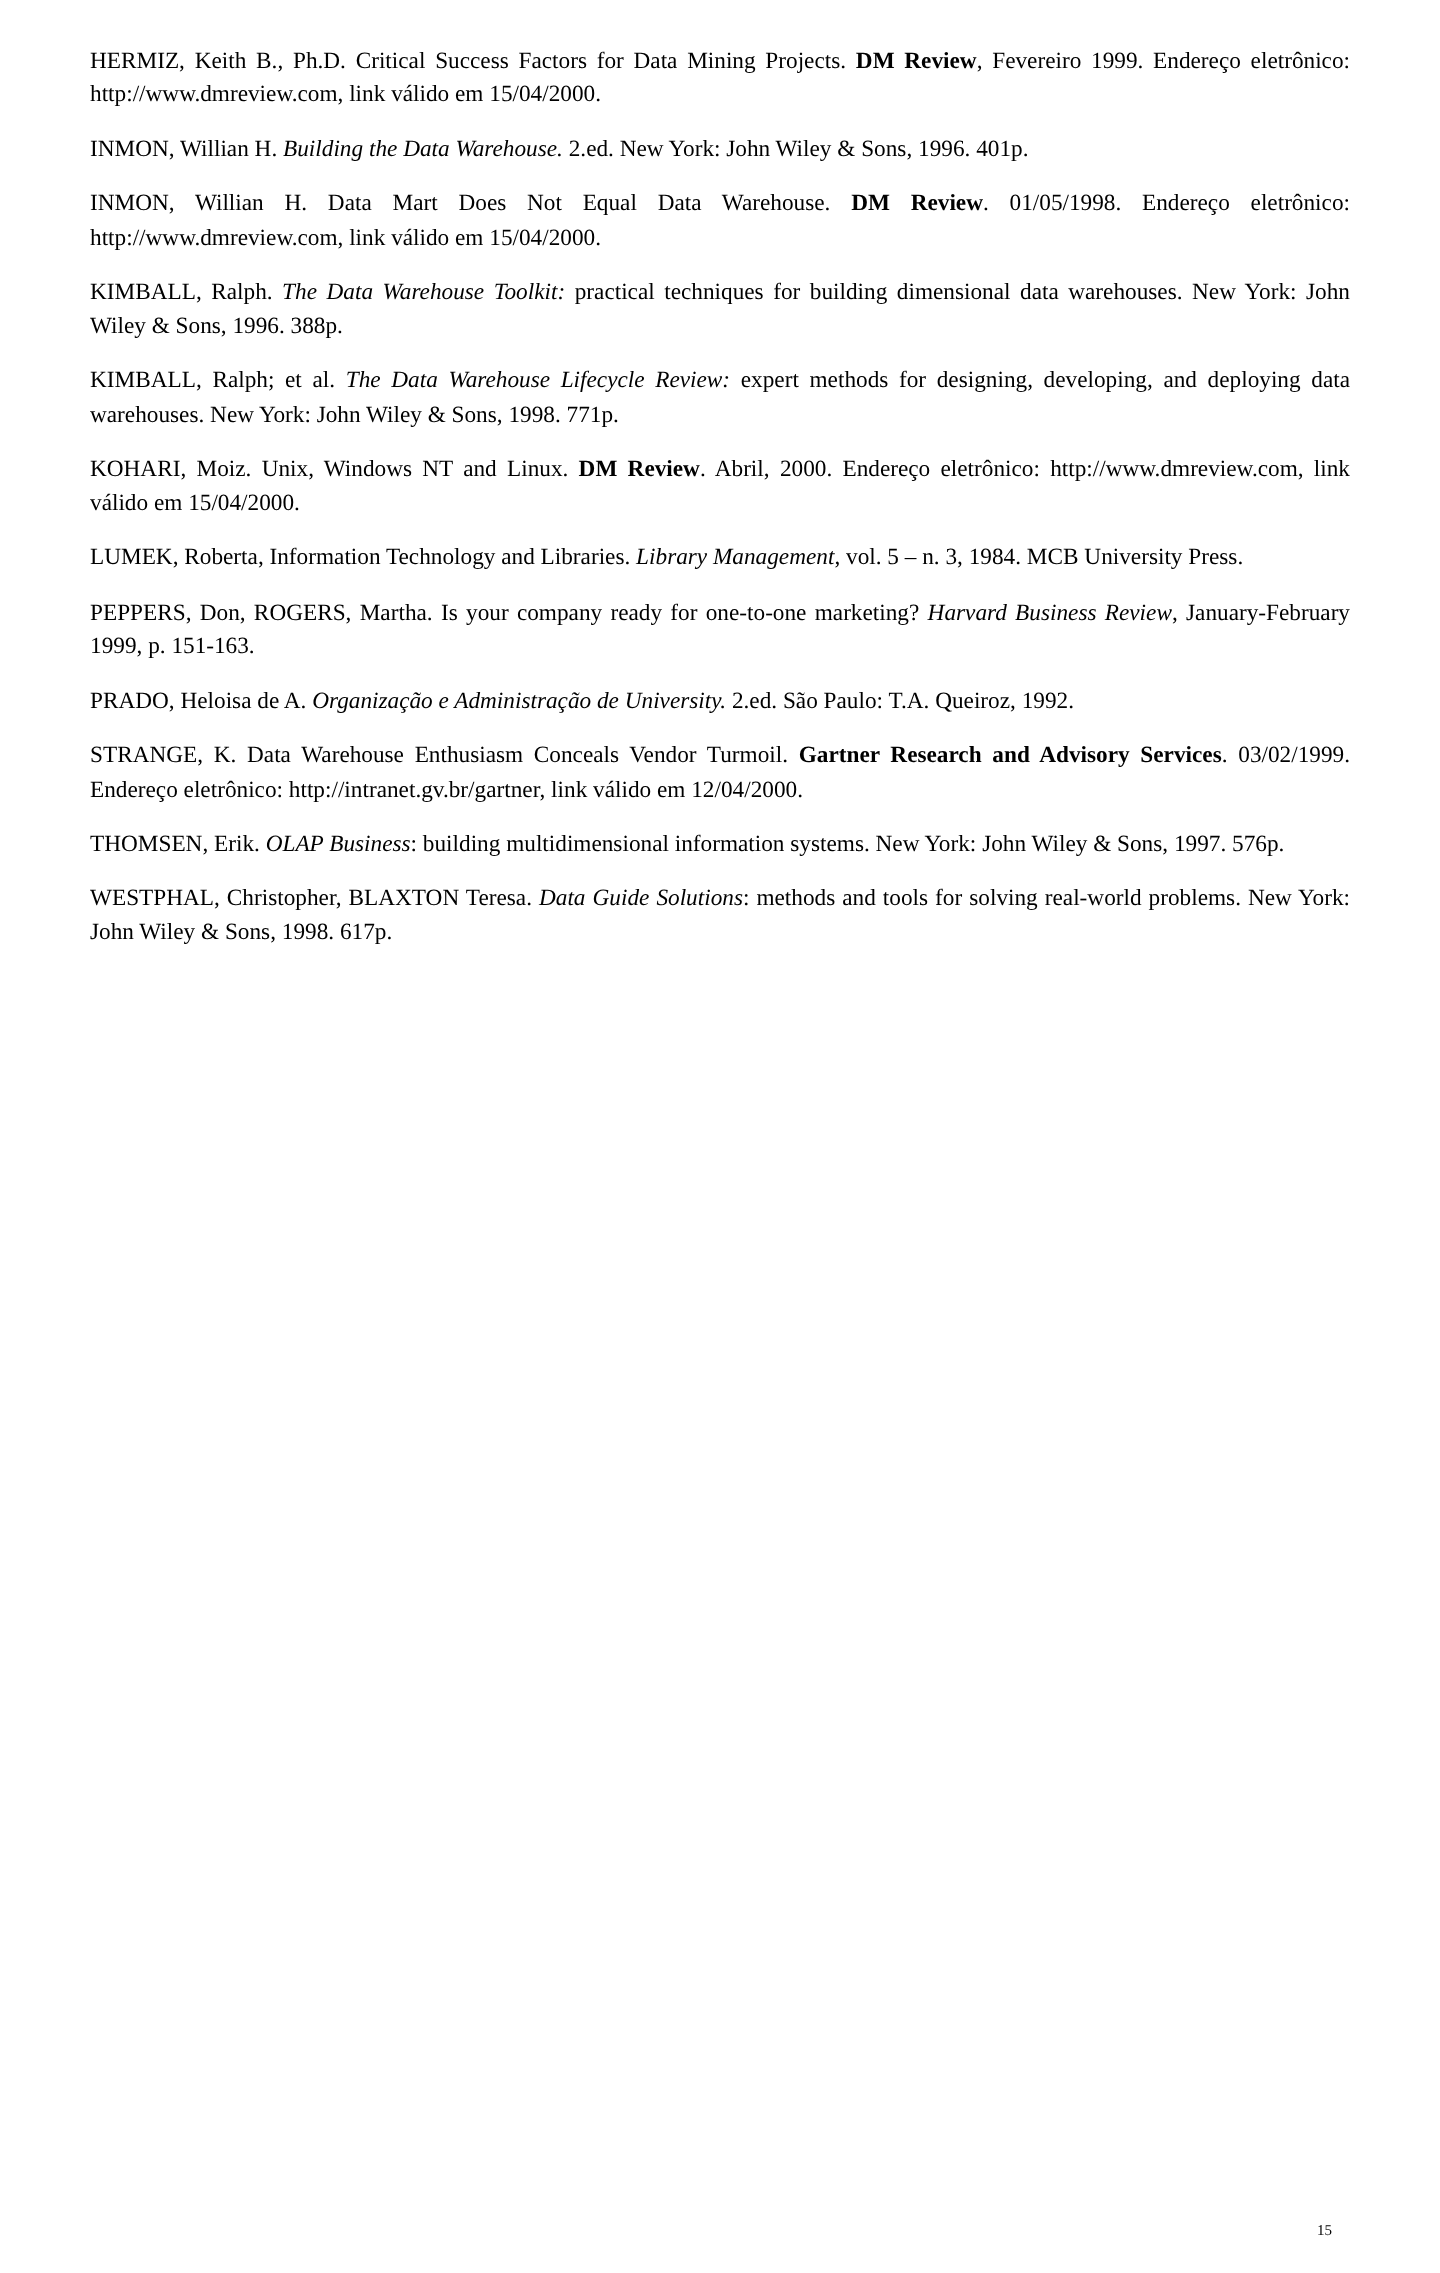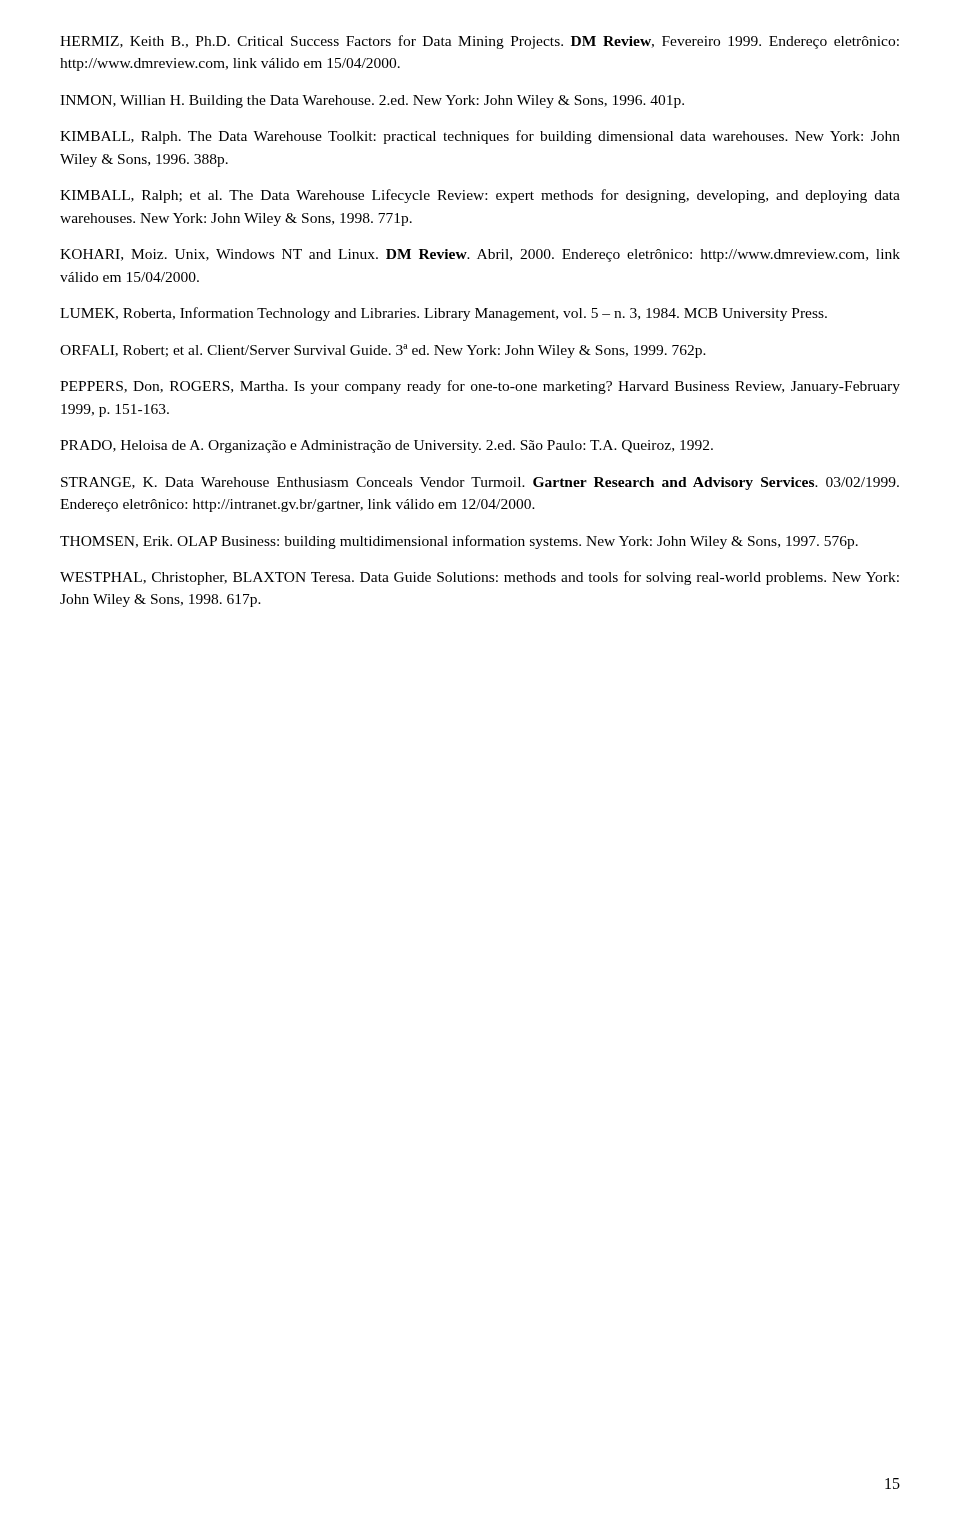--- a/index.html
+++ b/index.html
@@ -38,6 +38,7 @@
     }
 
     .italic {
+      font-style: italic;
     }
 
     .page-number {

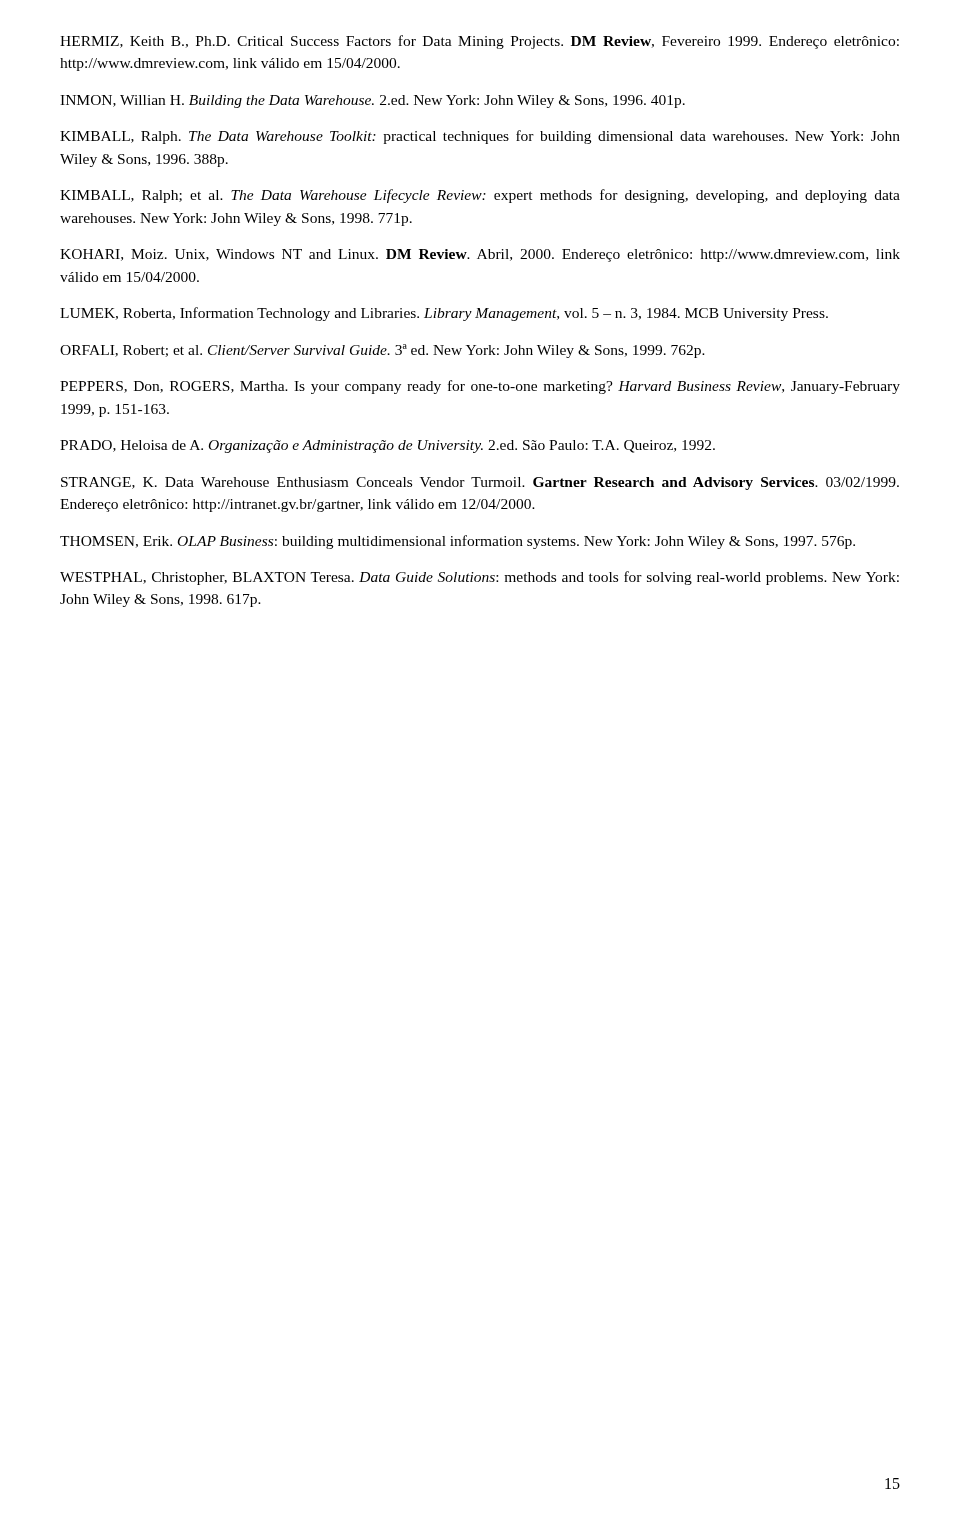--- a/index.html
+++ b/index.html
@@ -65,6 +65,11 @@
     </p>
   </div>
 
+  <div class="reference-entry">
+    <p>
+      INMON, Willian H. Data Mart Does Not Equal Data Warehouse. <span class="bold">DM Review</span>. 01/05/1998. Endereço eletrônico: http://www.dmreview.com, link válido em 15/04/2000.
+    </p>
+  </div>
 
   <div class="reference-entry">
     <p>

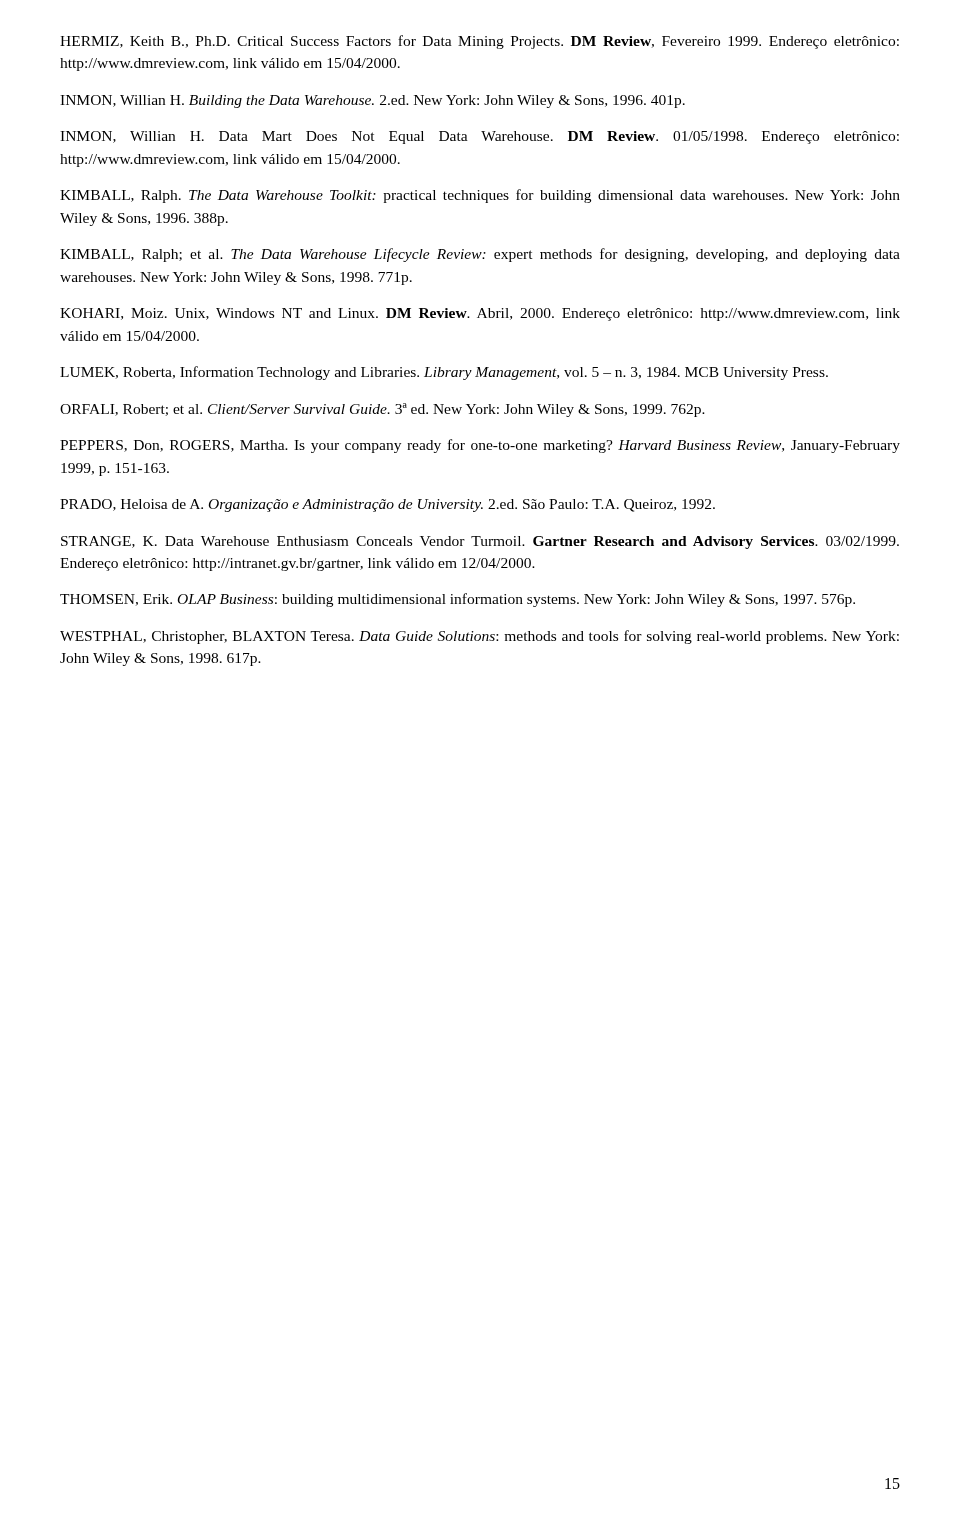--- a/index.html
+++ b/index.html
@@ -95,11 +95,6 @@
     </p>
   </div>
 
-  <div class="reference-entry">
-    <p>
-      ORFALI, Robert; et al. <span class="italic">Client/Server Survival Guide.</span> 3ª ed. New York: John Wiley &amp; Sons, 1999. 762p.
-    </p>
-  </div>
 
   <div class="reference-entry">
     <p>

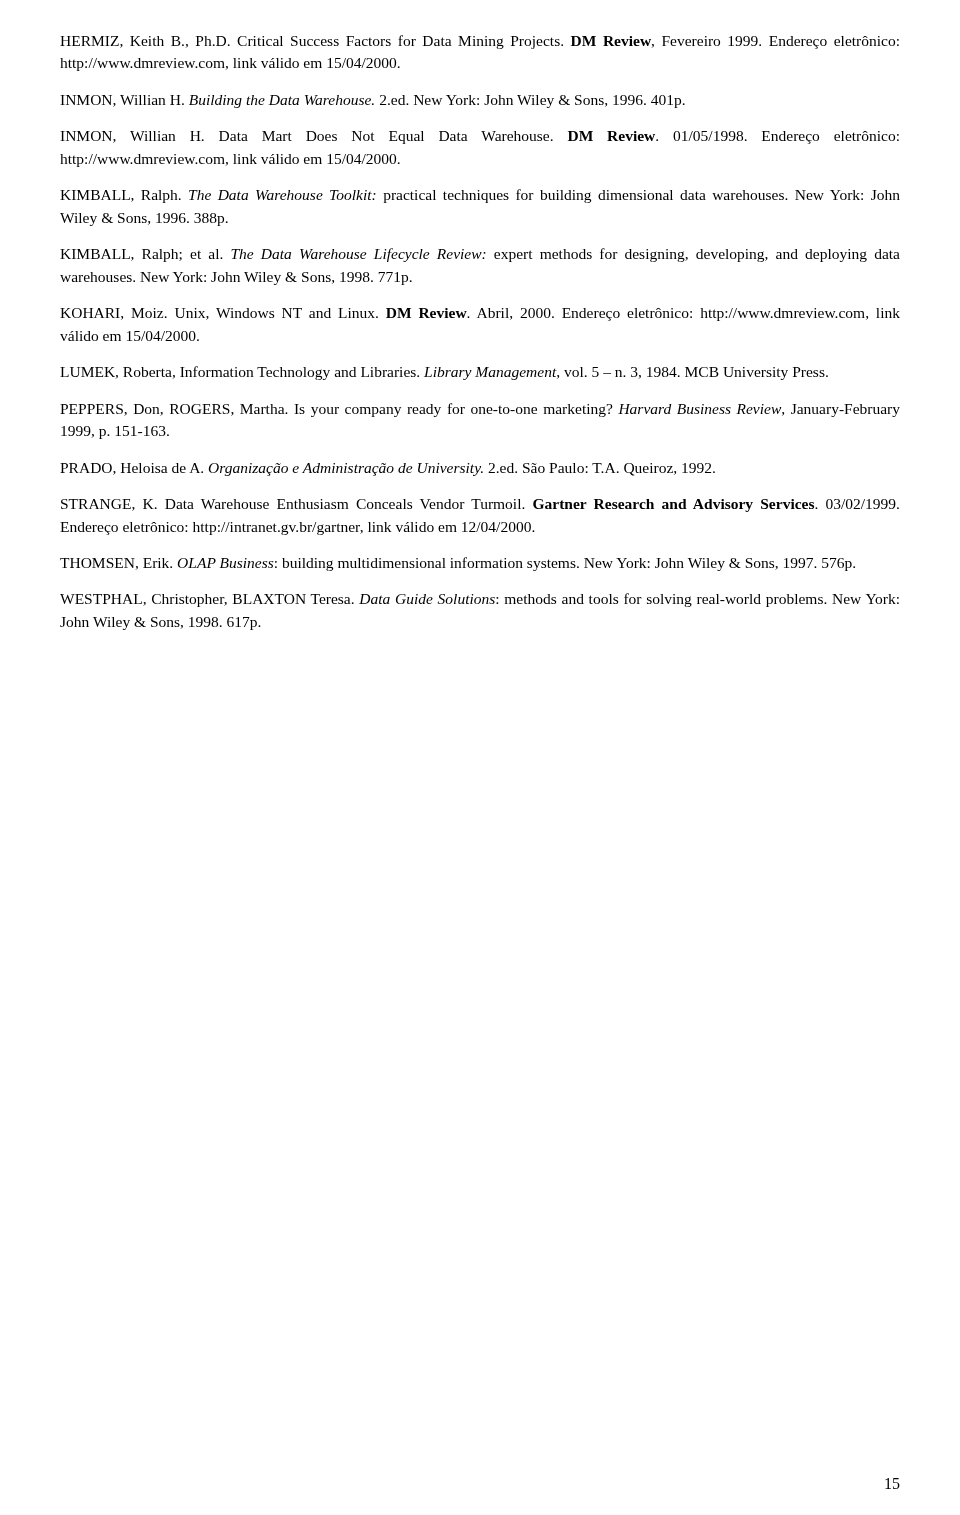--- a/index.html
+++ b/index.html
@@ -44,8 +44,8 @@
     .page-number {
       position: absolute;
       bottom: 20px;
-      right: 60px;
-      font-size: 16px;
+      right: 72px;
+      font-size: 10px;
     }
   </style>
 </head>

